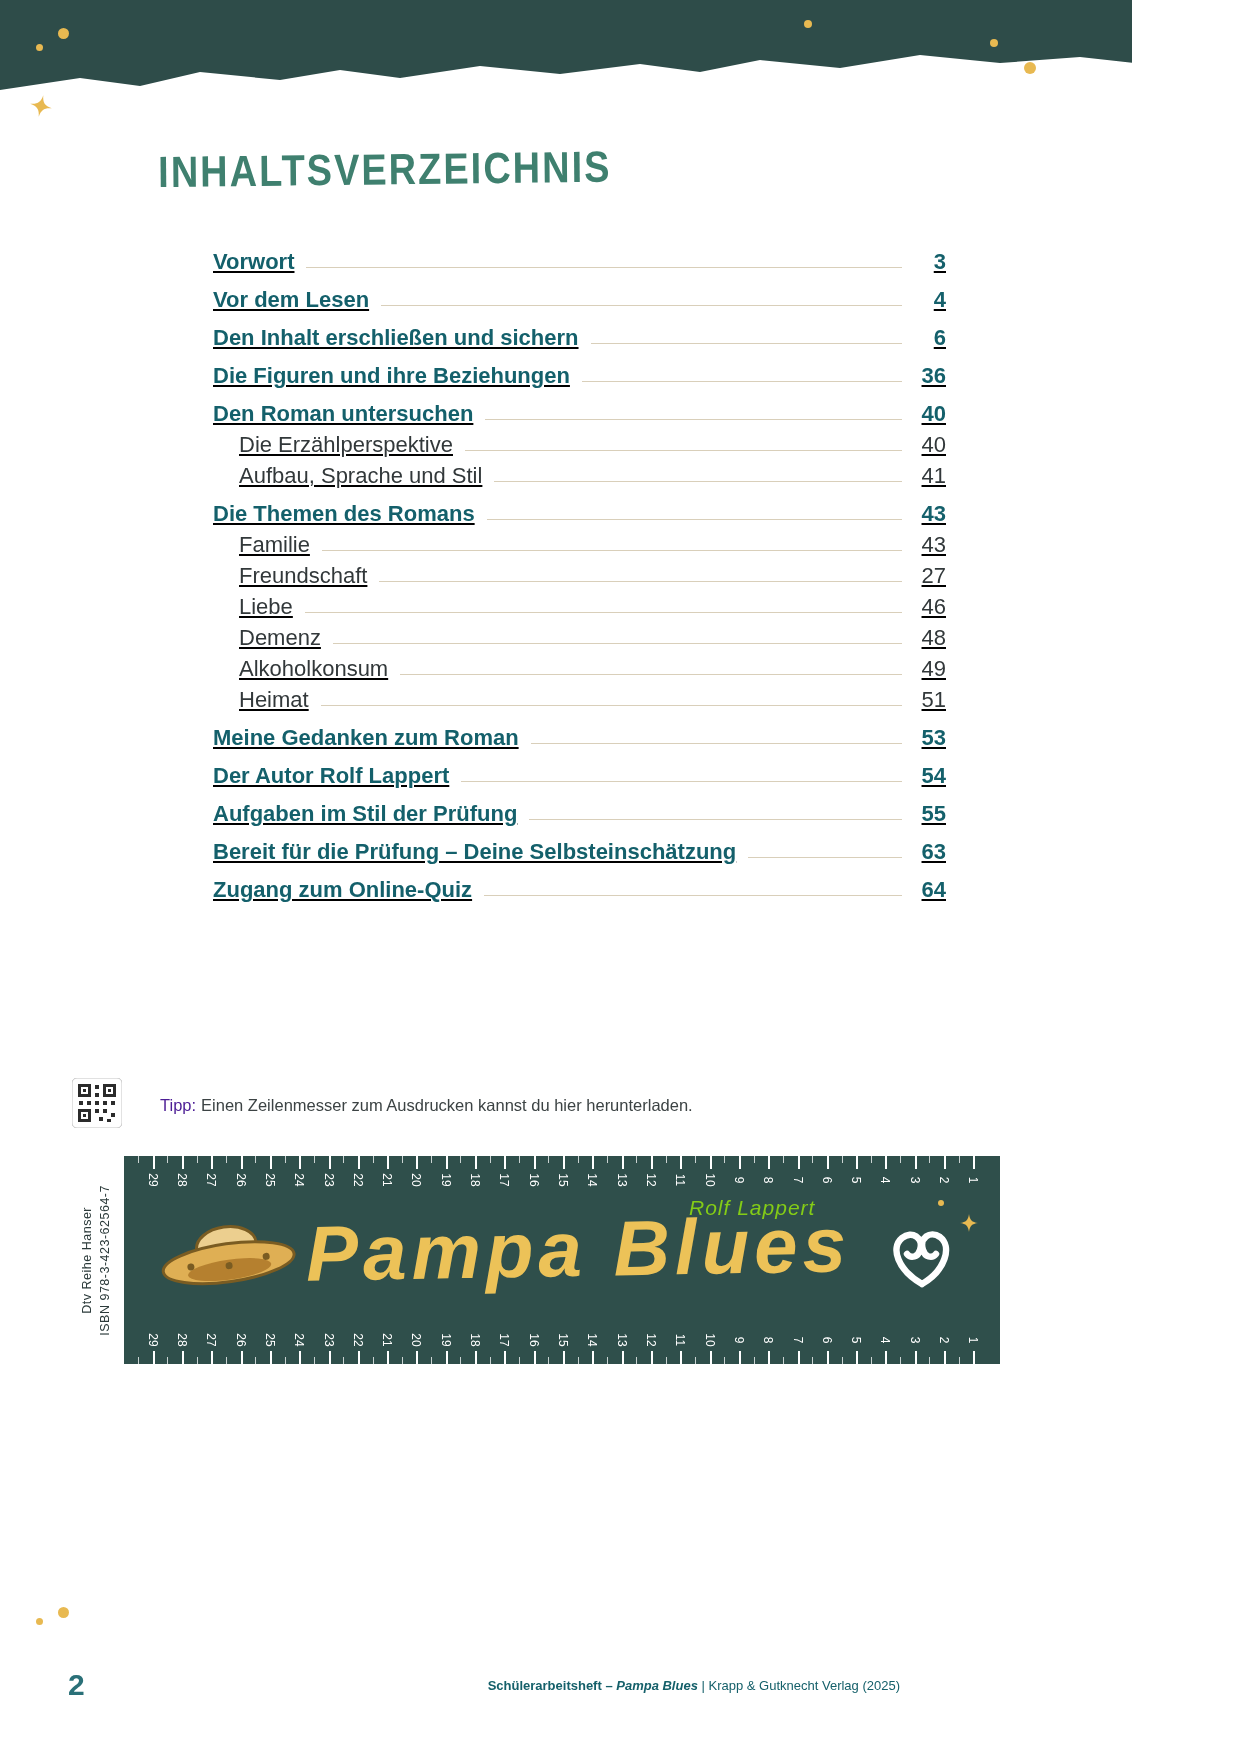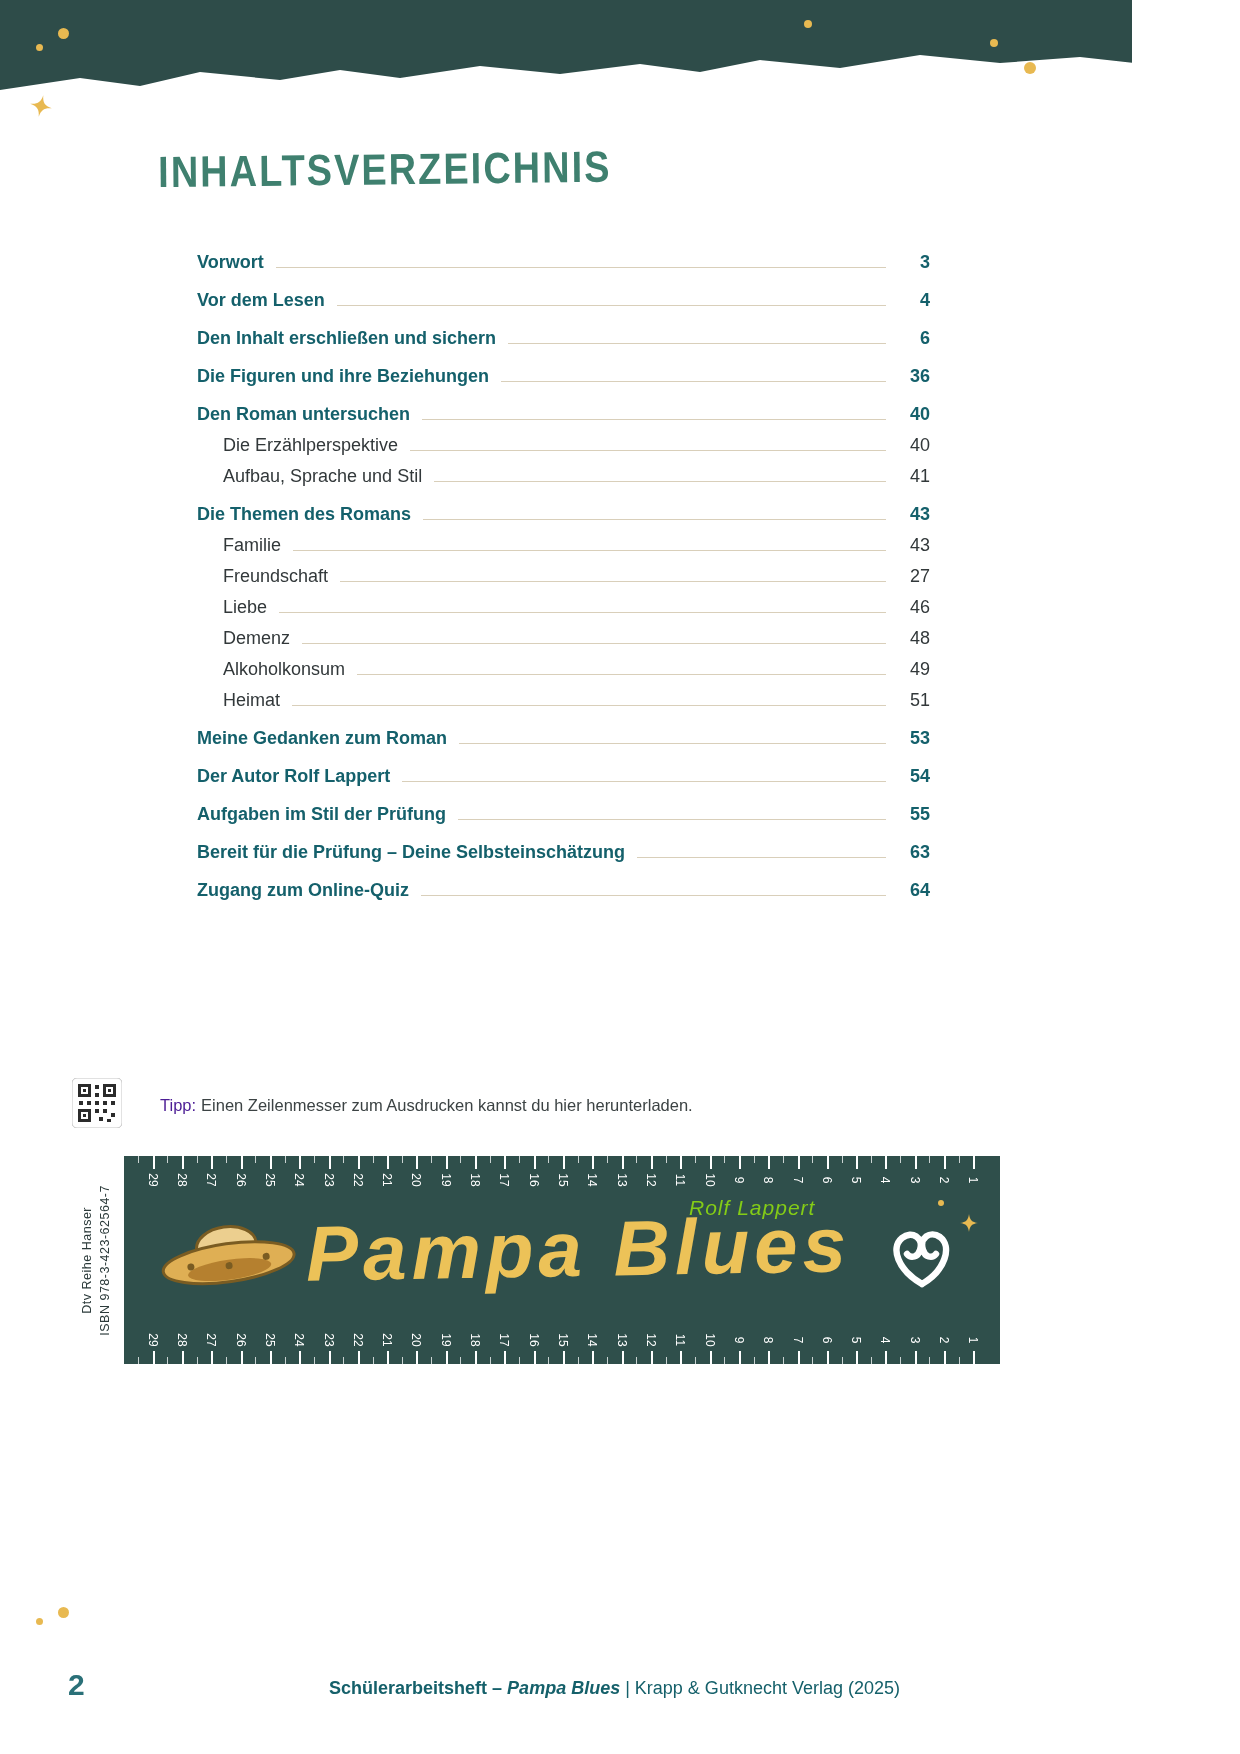--- a/index.html
+++ b/index.html
@@ -34,7 +34,7 @@
   }
 
   
-  .toc{position:absolute;left:197px;top:252px;width:733px;font-size:18px;line-height:20px;}
+  .toc{position:absolute;left:213px;top:252px;width:733px;font-size:22px;line-height:20px;text-decoration:underline;}
   .toc-row{display:flex;align-items:flex-end;}
   .toc-row.main{margin-top:18px;font-weight:700;color:var(--toc-main);}
   .toc-row.sub{margin-top:11px;font-weight:400;color:var(--toc-sub);padding-left:26px;}

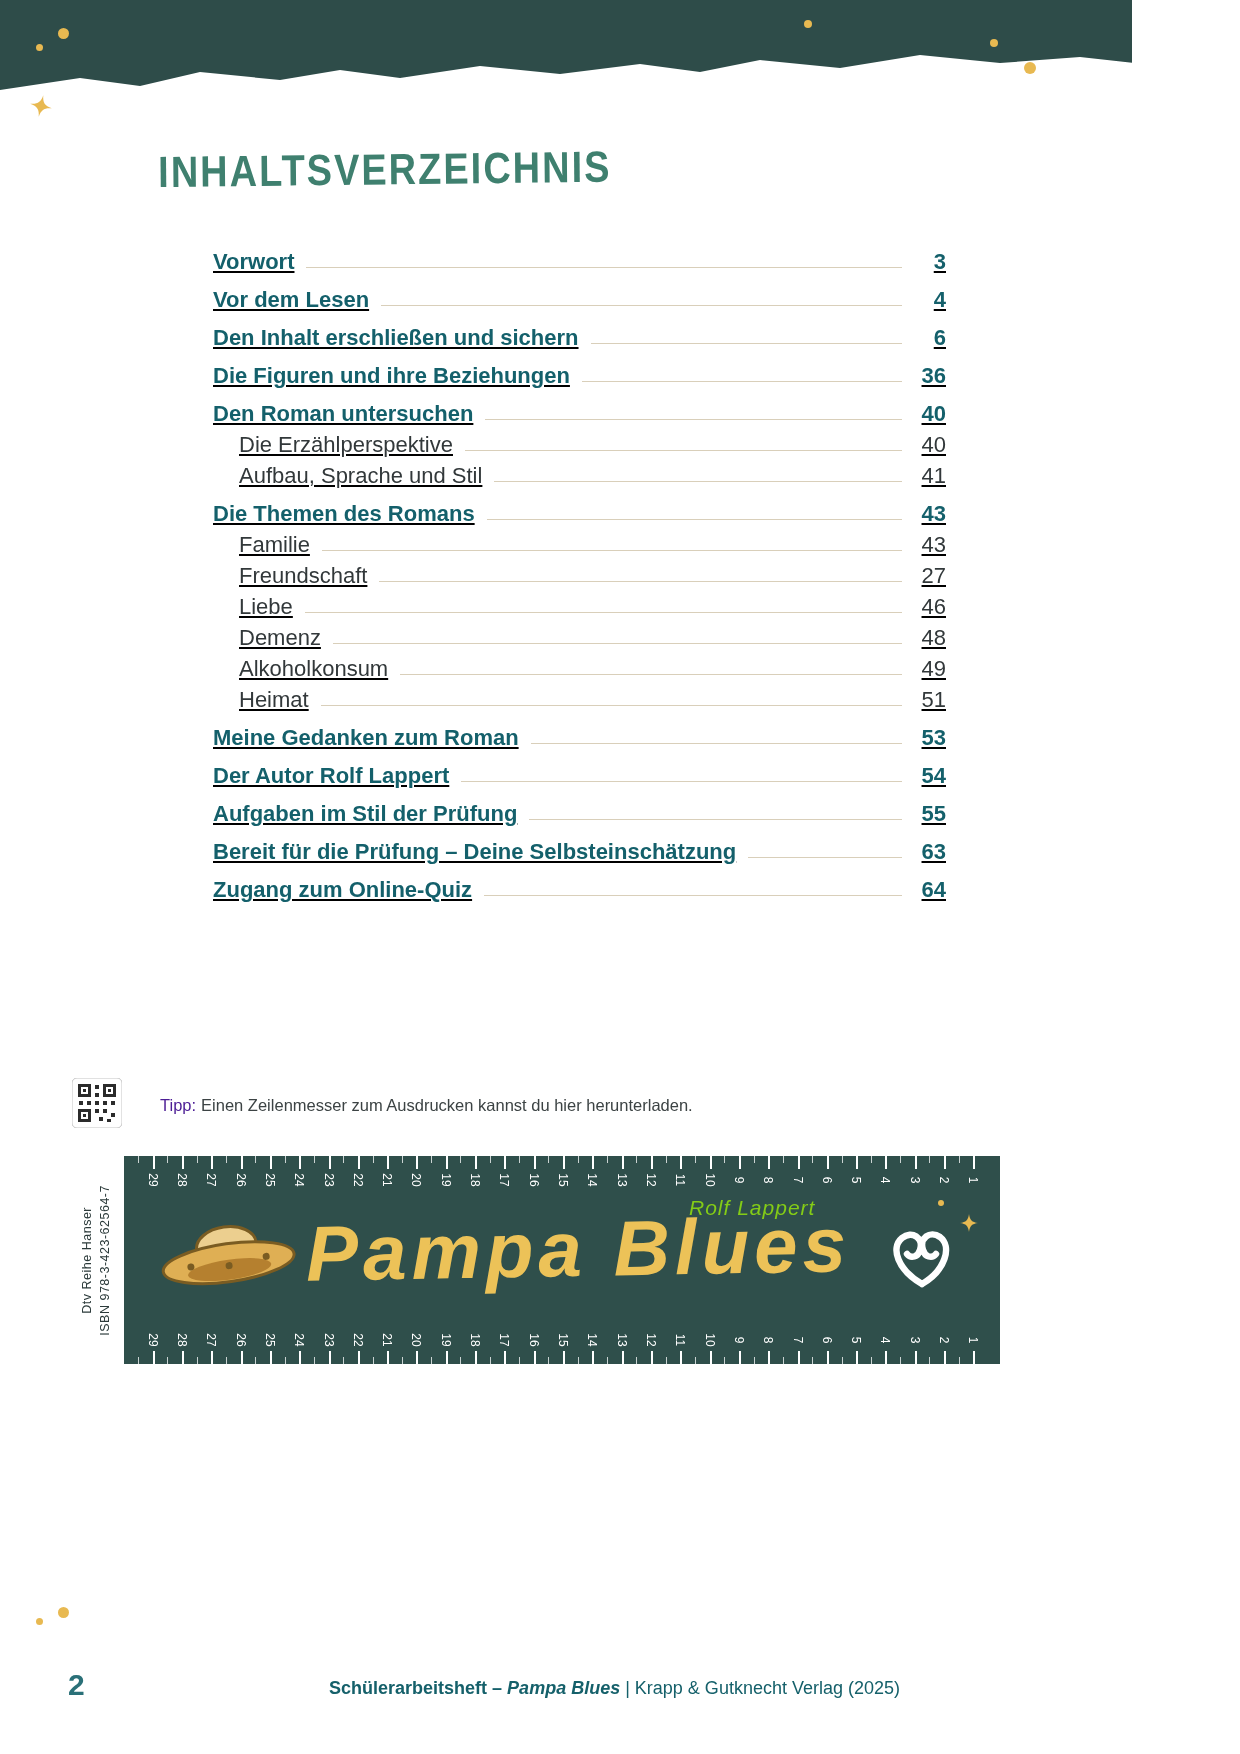--- a/index.html
+++ b/index.html
@@ -85,7 +85,7 @@
 
   
   .page-number{position:absolute;left:68px;top:1668px;font-size:30px;font-weight:600;color:#2a7078;}
-  .footer{position:absolute;right:232px;top:1678px;font-size:18px;color:var(--footer);white-space:nowrap;text-align:center;}
+  .footer{position:absolute;right:232px;top:1678px;font-size:13px;color:var(--footer);white-space:nowrap;text-align:center;}
   .footer .f1{font-weight:700;}
   .footer .f2{font-weight:700;font-style:italic;}
   .footer .f3{font-weight:400;}

